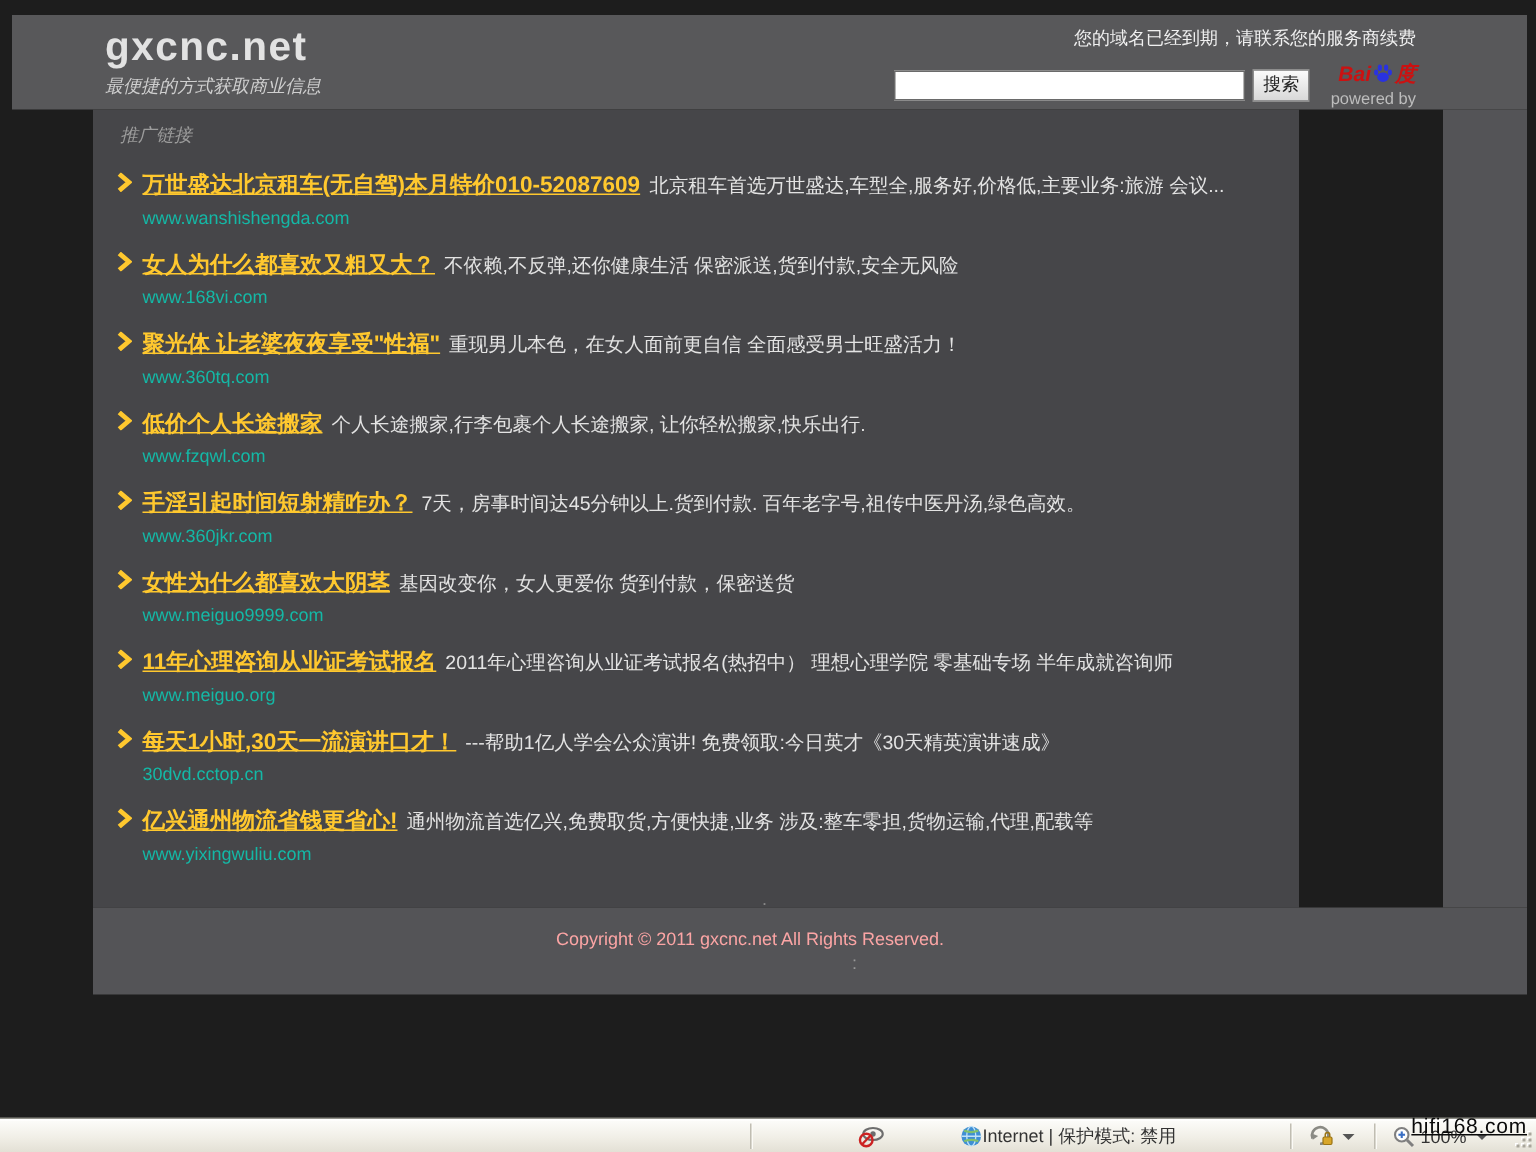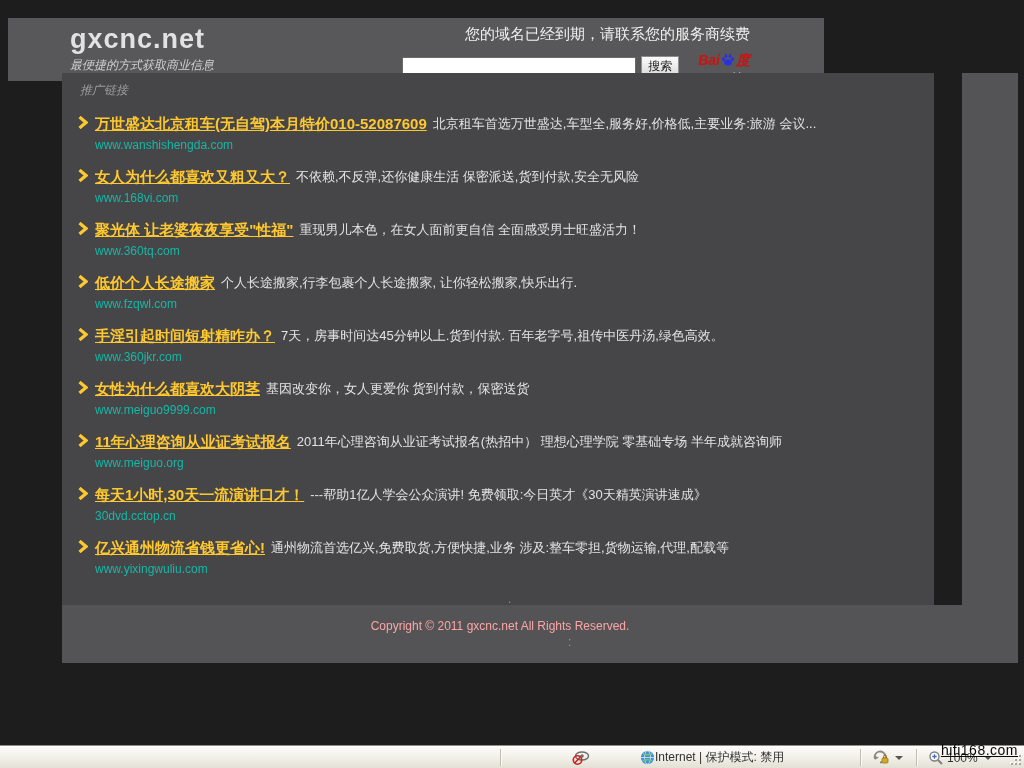--- a/index.html
+++ b/index.html
@@ -12,7 +12,7 @@
 
   
   .header {
-    position:absolute; left:8px; top:18px; width:816px; height:63px;
+    position:absolute; left:8px; top:10px; width:1010px; height:63px;
     background:#58585a;
   }
   .logo-block { position:absolute; left:62px; top:6px; }

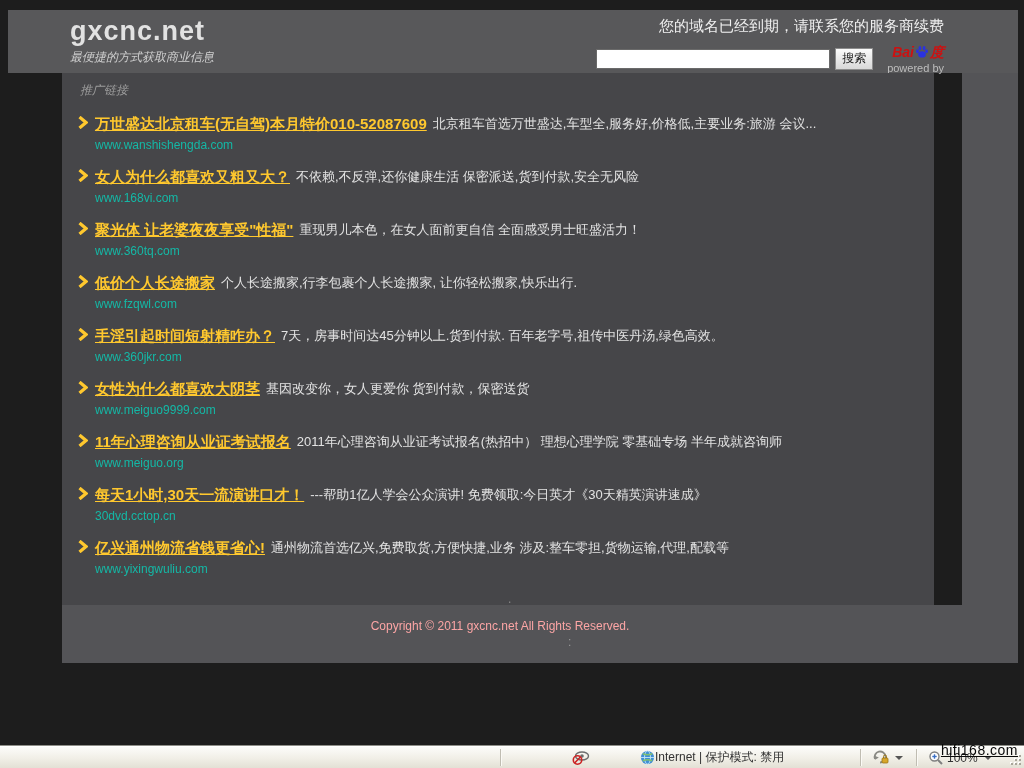--- a/index.html
+++ b/index.html
@@ -20,7 +20,7 @@
   .tagline { font-size:12px; font-style:italic; color:#cfcfcf; margin-top:2px; }
 
   .header-right { position:absolute; right:74px; top:7px; text-align:right; }
-  .notice { font-size:15px; color:#f0f0f0; }
+  .notice { font-size:12px; color:#f0f0f0; }
   .search-row { margin-top:7px; display:flex; align-items:center; justify-content:flex-end; }
   .search-input {
     width:234px; height:20px; border:1px solid #6a6a6a; background:#fff;

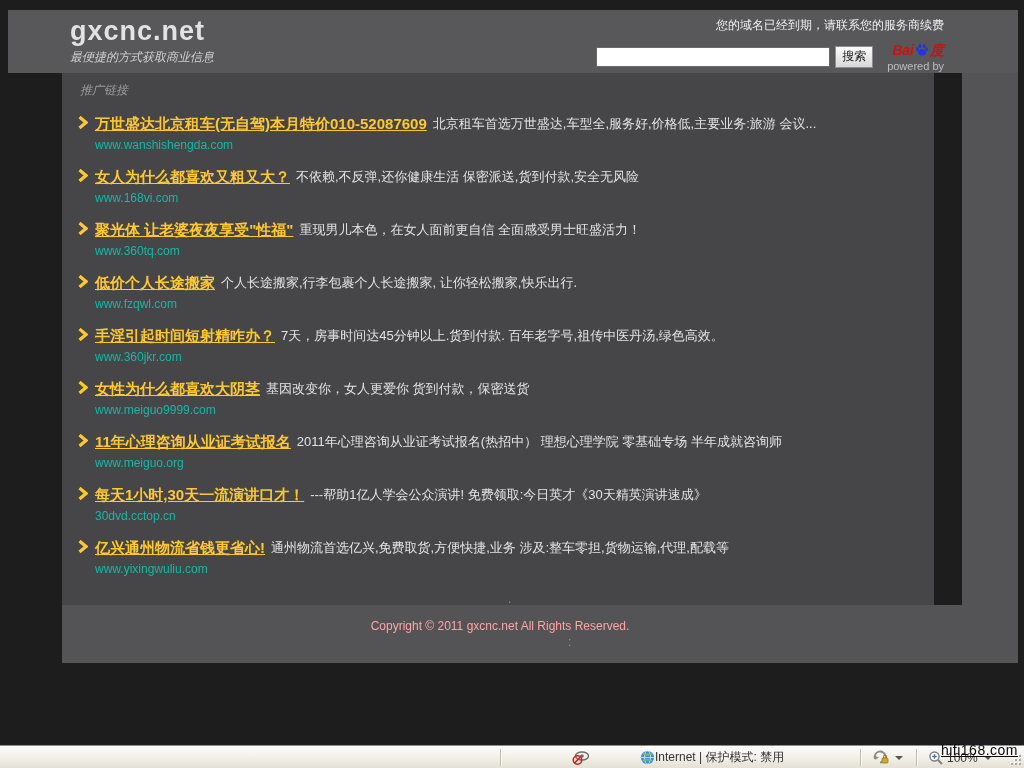--- a/index.html
+++ b/index.html
@@ -44,7 +44,7 @@
   .colon-bottom { position:absolute; left:506px; top:30px; color:#9a9a9a; font-size:12px; }
 
   
-  .content { position:absolute; left:62px; top:73px; width:872px; height:532px; background:#464649; }
+  .content { position:absolute; left:62px; top:73px; width:804px; height:532px; background:#464649; }
   .section-label { margin:9px 0 0 18px; font-size:12px; font-style:italic; color:#9c9c9c; }
   .entry { margin:15px 0 0 16px; }
   .entry-line { display:flex; align-items:center; line-height:20px; }

